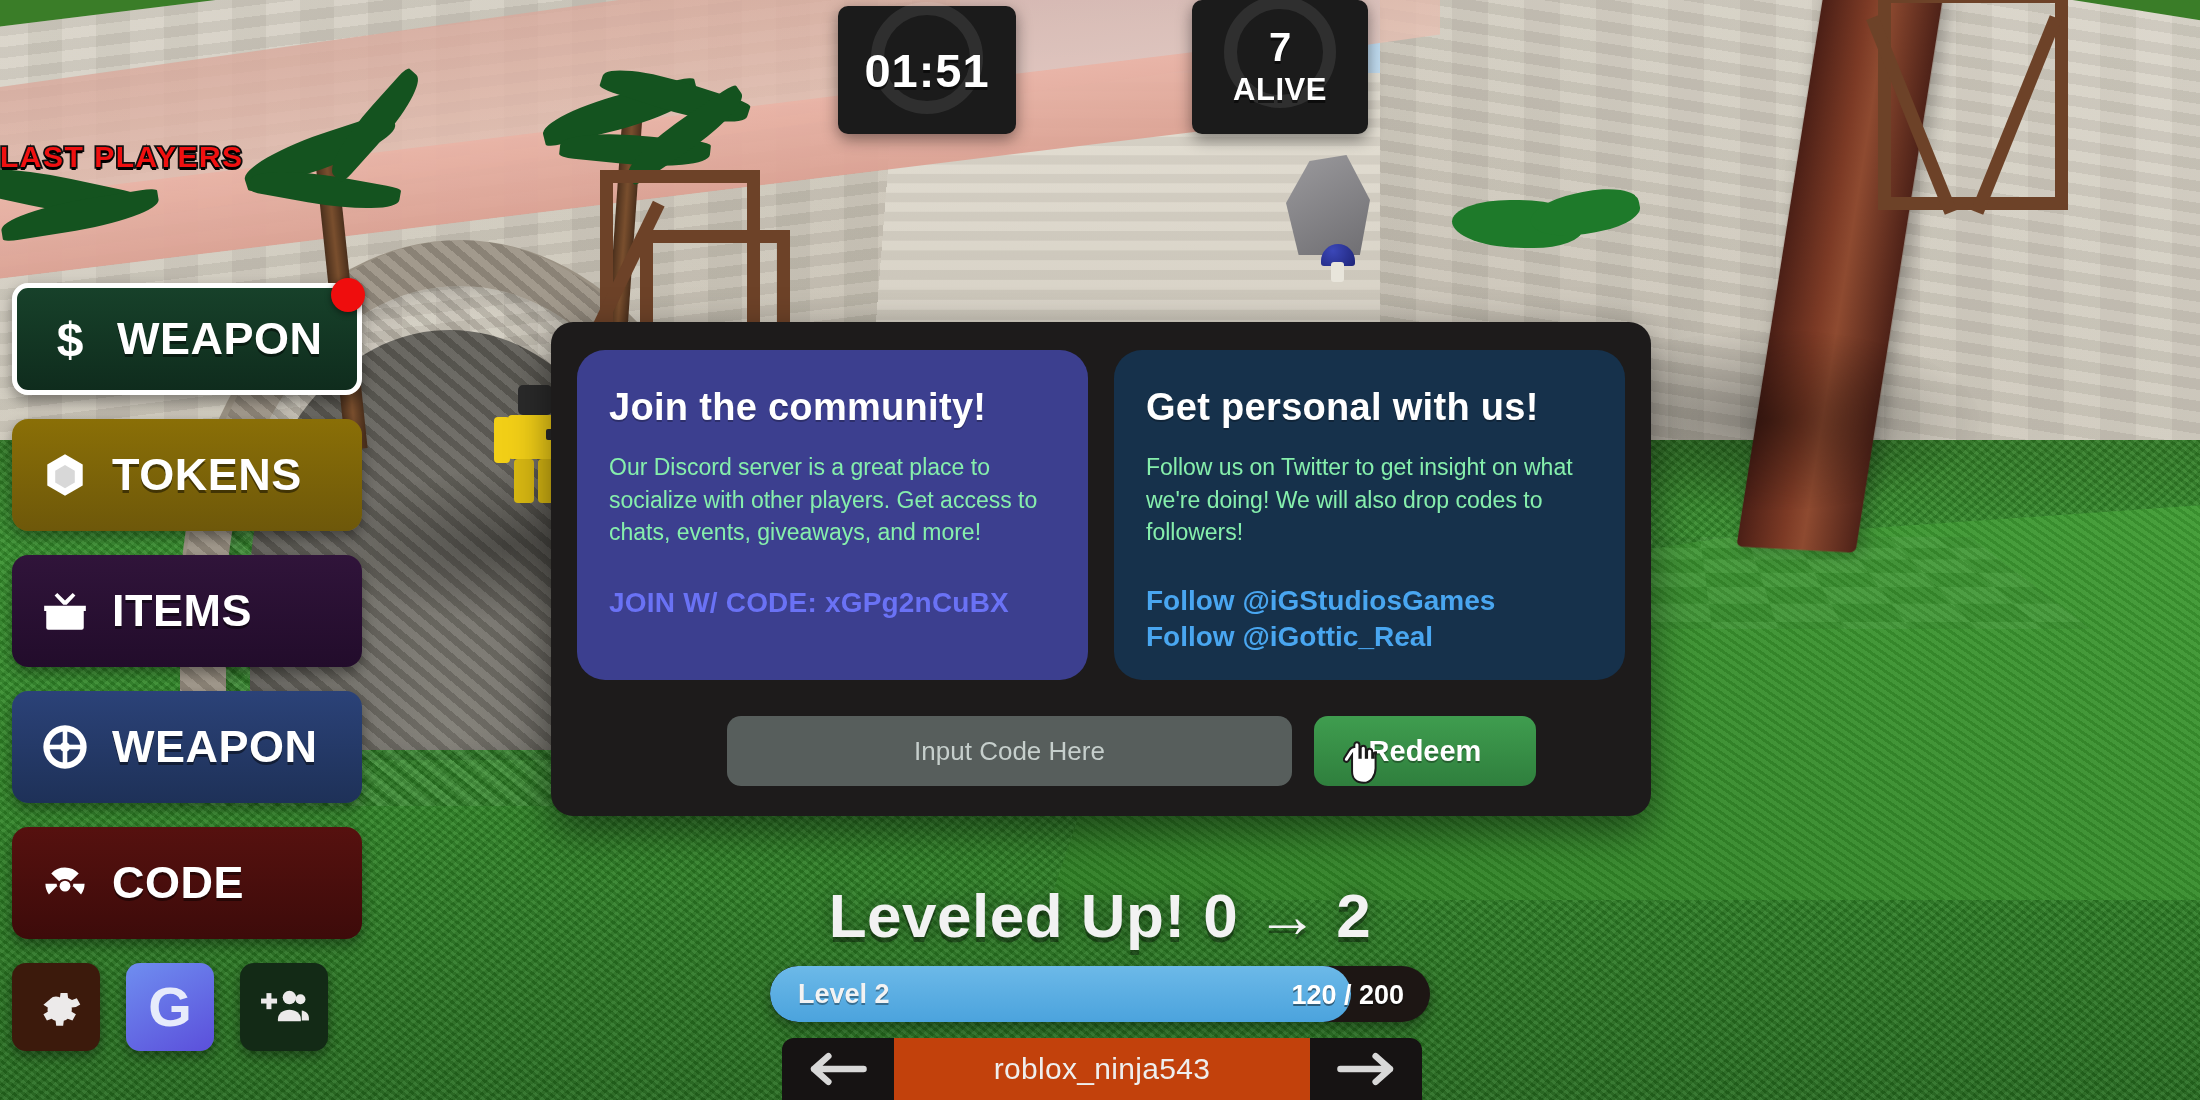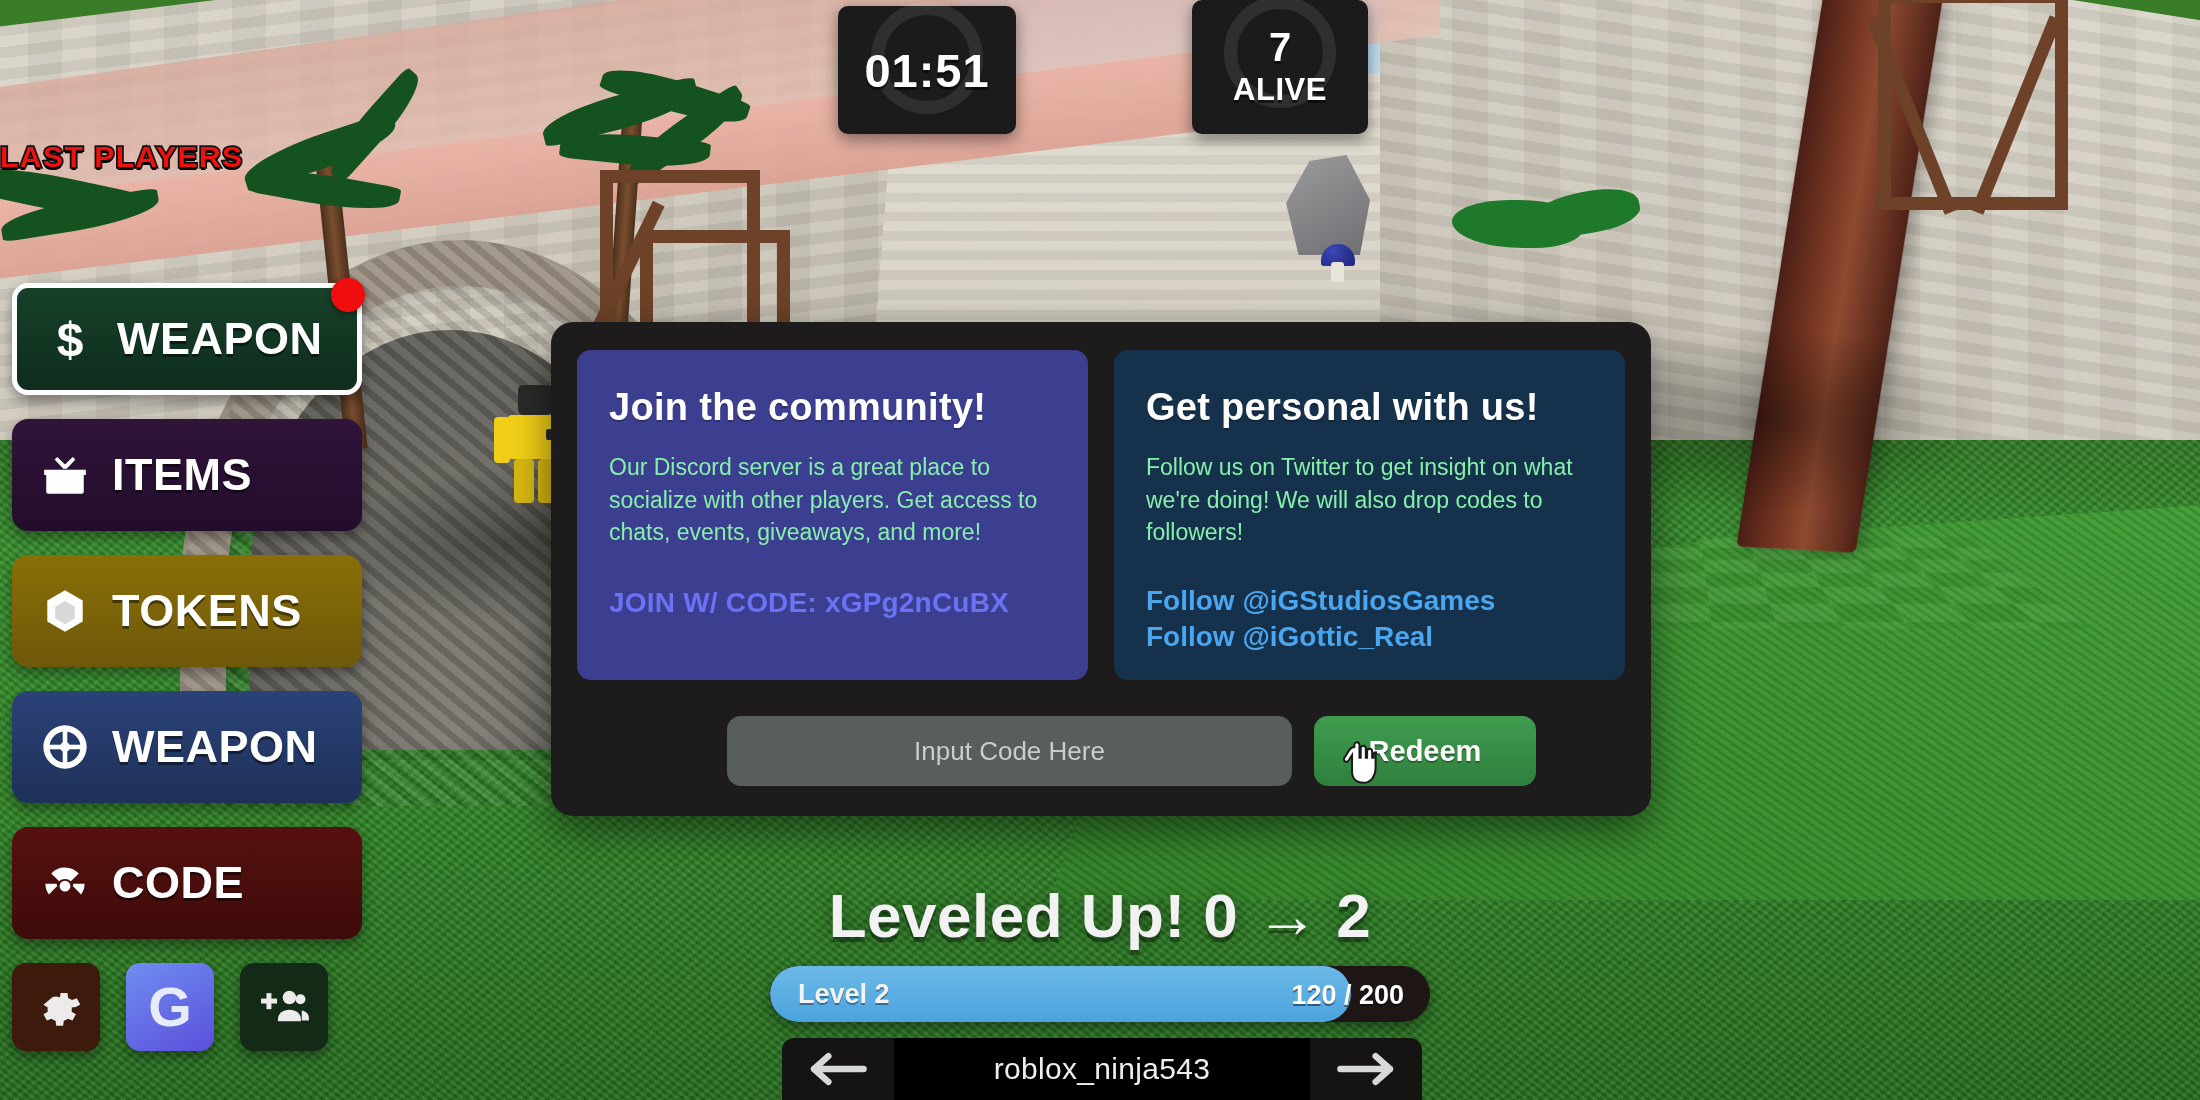--- a/index.html
+++ b/index.html
@@ -213,7 +213,7 @@
     padding:28px 26px 0 26px;
   }
   #panels { display:flex; gap:26px; }
-  .panel { width:524px; height:330px; border-radius:14px; padding:36px 32px 0 32px; }
+  .panel { width:524px; height:330px; border-radius:28px; padding:36px 32px 0 32px; }
   #panel-discord { background:#3c3f8f; }
   #panel-twitter { background:#16314b; }
   .panel-title {

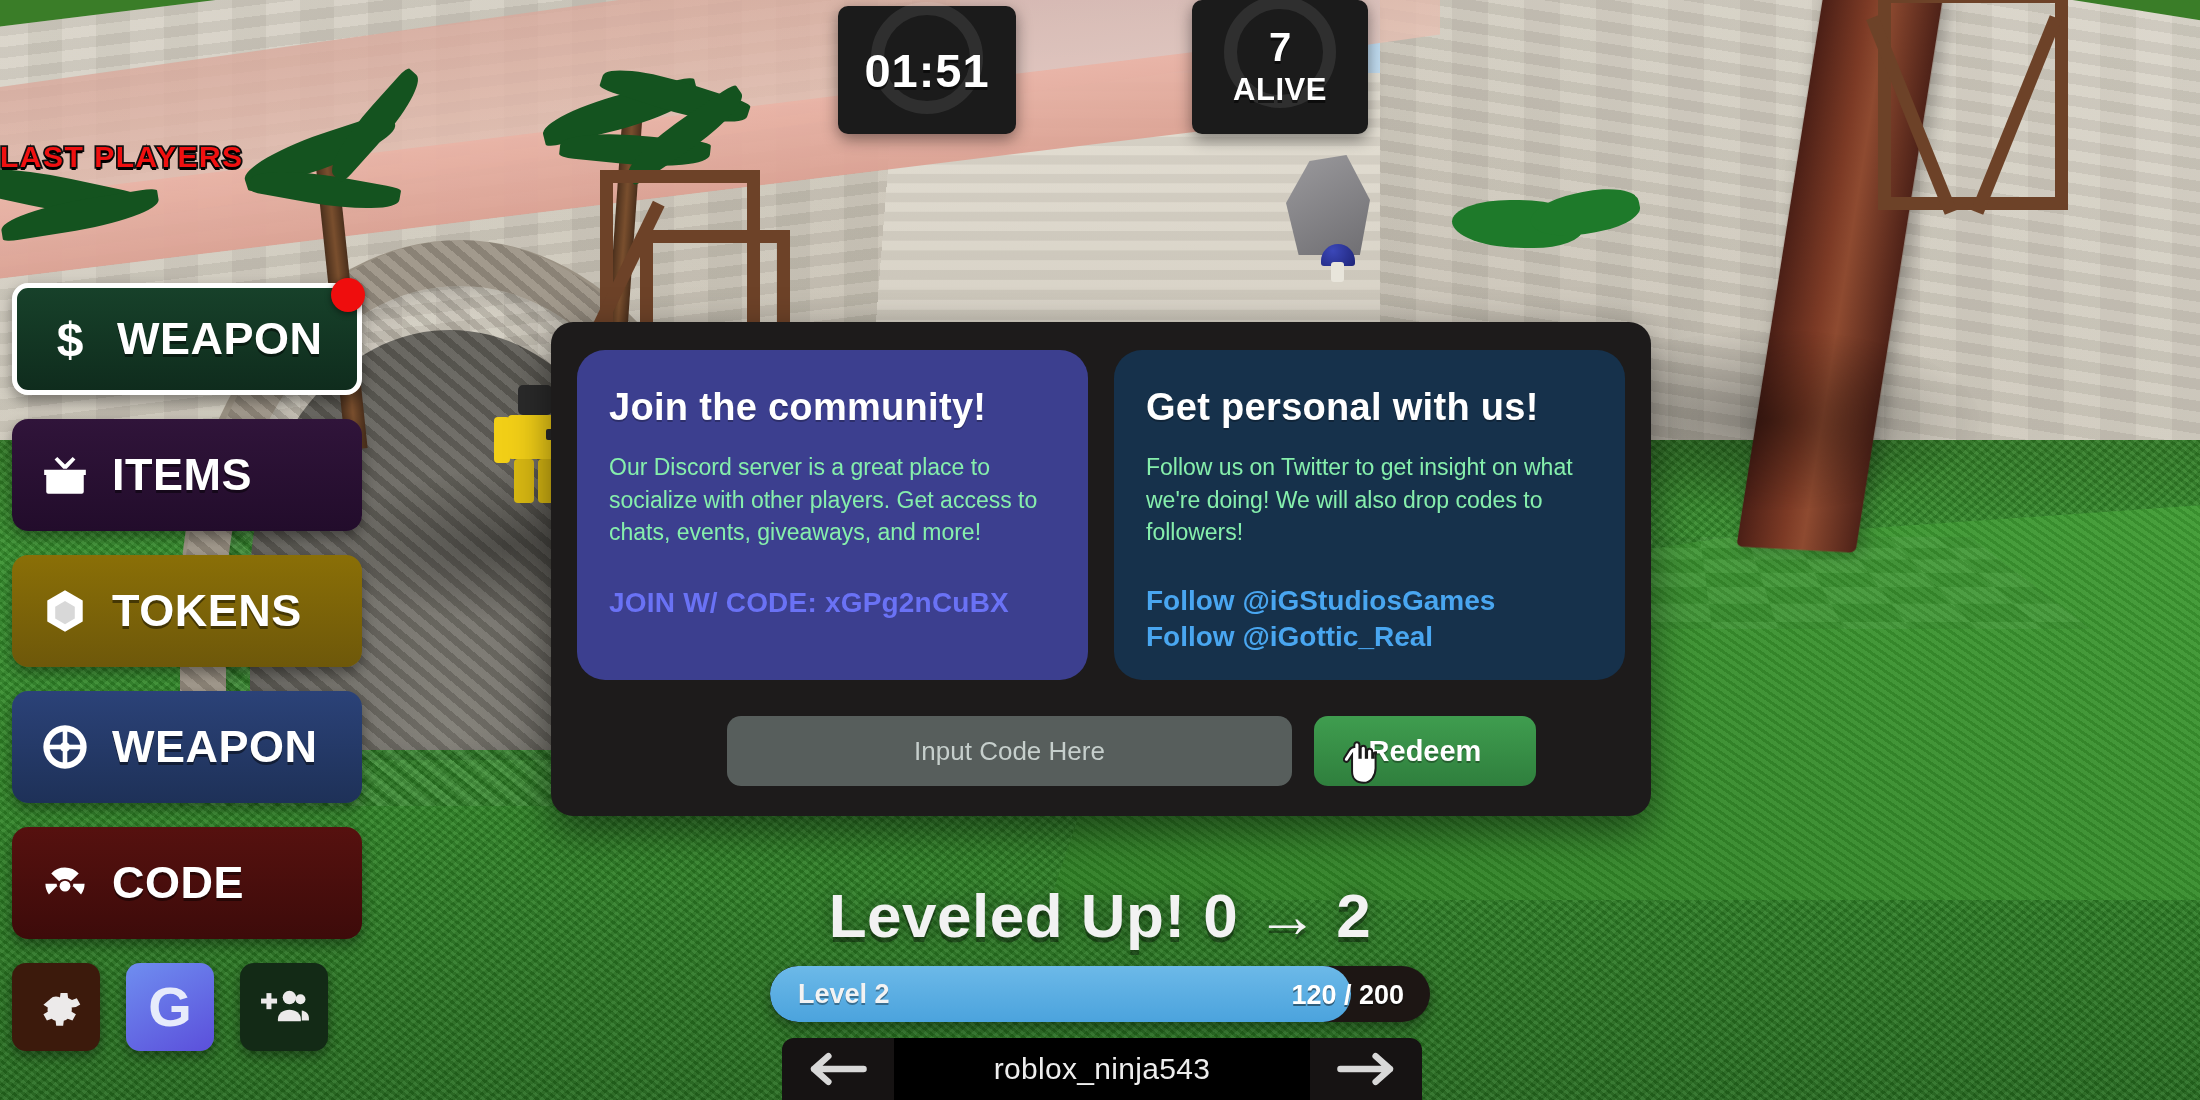--- a/index.html
+++ b/index.html
@@ -371,15 +371,6 @@
     <span id="store-badge"></span>
   </div>
 
-  <div class="nav-btn" id="nav-items">
-    <span class="ico">
-      <svg viewBox="0 0 24 24">
-          <path d="M3 11h18v9a1 1 0 0 1-1 1H4a1 1 0 0 1-1-1v-9zm8.2-2L7 4.5 8.3 3.3 12 7l3.7-3.7L17 4.5 12.8 9H11.2zM2 9.5h20V12H2V9.5z"></path>
-        </svg>
-    </span>
-    <span class="label">ITEMS</span>
-  </div>
-
   <div class="nav-btn" id="nav-tokens">
     <span class="ico">
       <svg viewBox="0 0 24 24">
@@ -388,6 +379,15 @@
         </svg>
     </span>
     <span class="label">TOKENS</span>
+  </div>
+
+  <div class="nav-btn" id="nav-items">
+    <span class="ico">
+      <svg viewBox="0 0 24 24">
+          <path d="M3 11h18v9a1 1 0 0 1-1 1H4a1 1 0 0 1-1-1v-9zm8.2-2L7 4.5 8.3 3.3 12 7l3.7-3.7L17 4.5 12.8 9H11.2zM2 9.5h20V12H2V9.5z"></path>
+        </svg>
+    </span>
+    <span class="label">ITEMS</span>
   </div>
 
   <div class="nav-btn" id="nav-weapon">

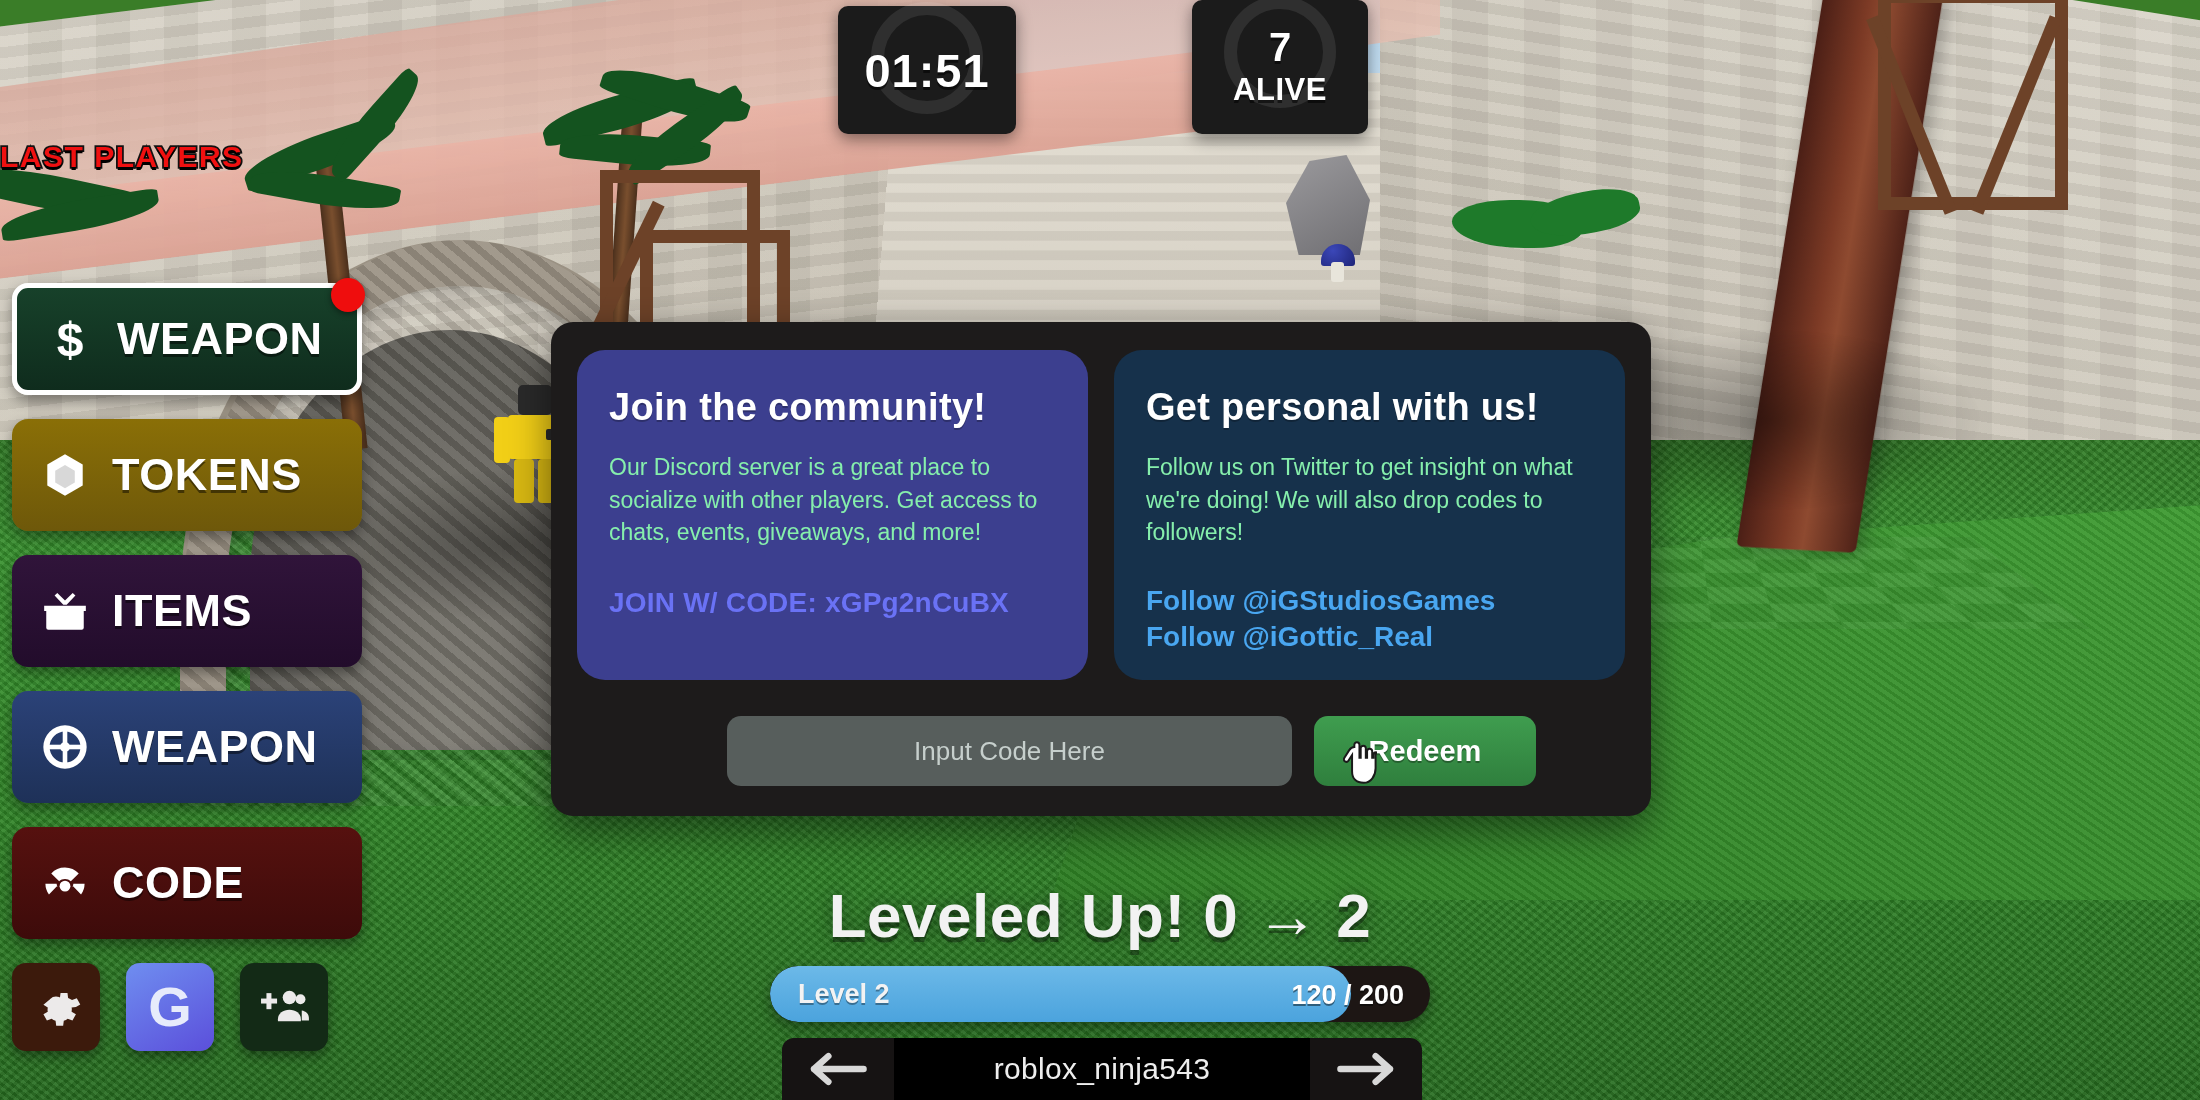--- a/index.html
+++ b/index.html
@@ -278,7 +278,7 @@
   #arrow-right{ border-radius:0 12px 0 0; }
   .arrow-btn svg { width:64px; height:42px; stroke:#d8d8d8; stroke-width:4; fill:none; }
   #player-name-box {
-    flex:1; background:#000000; display:flex; align-items:center; justify-content:center;
+    flex:1; background:#c2410c; display:flex; align-items:center; justify-content:center;
     color:#eee; font-size:30px; letter-spacing:.3px;
   }
 </style>

